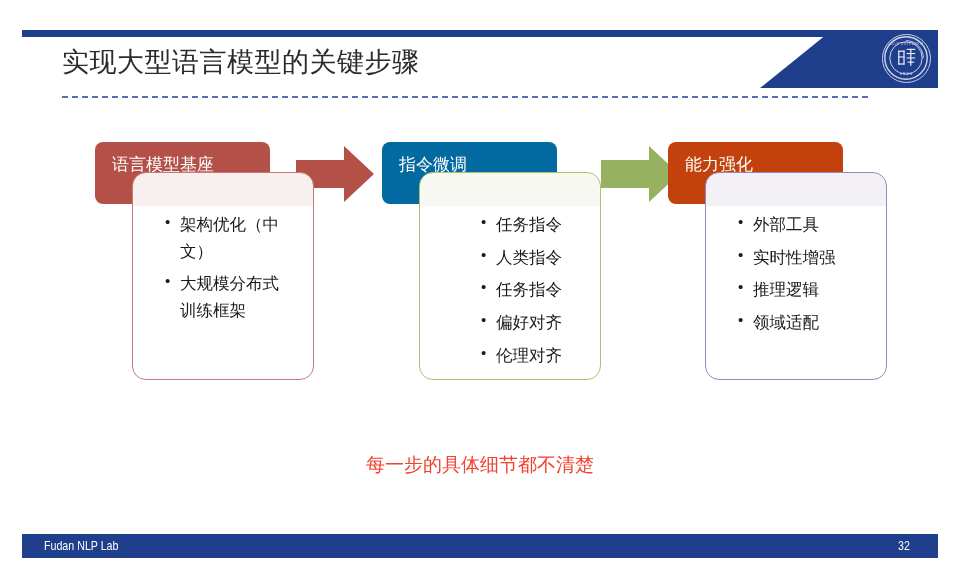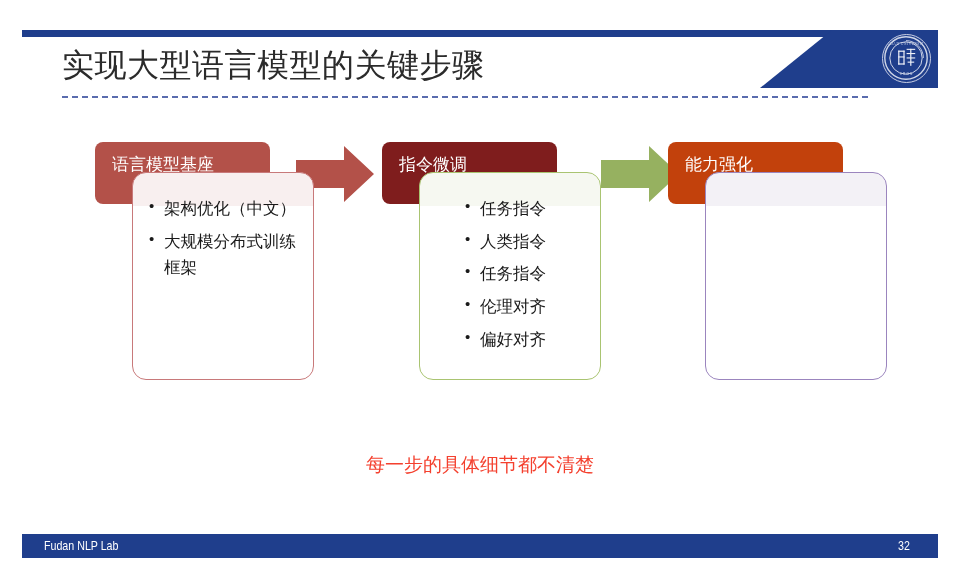--- a/index.html
+++ b/index.html
@@ -55,7 +55,7 @@
     position: absolute;
     left: 62px;
     top: 44px;
-    font-size: 32px;
+    font-size: 27px;
     color: #2b2b2b;
     letter-spacing: 0.5px;
     white-space: nowrap;

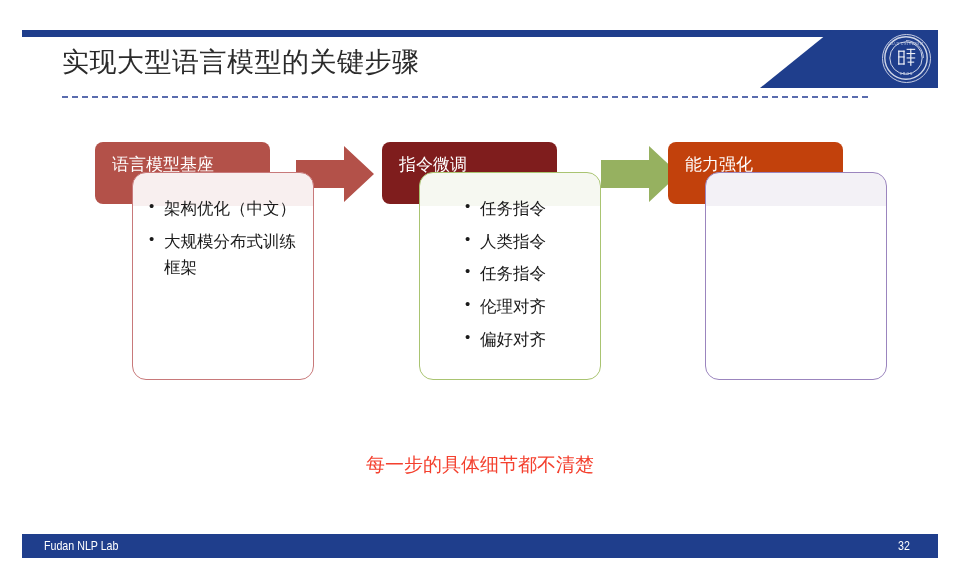--- a/index.html
+++ b/index.html
@@ -118,7 +118,7 @@
   .s1 .stage-body { left: 132px; top: 172px; width: 182px; height: 208px; border: 1.3px solid #C8797A; }
 
   
-  .s2 .stage-head { left: 382px; top: 142px; width: 175px; height: 62px; background: #7f1d1d; }
+  .s2 .stage-head { left: 382px; top: 142px; width: 175px; height: 62px; background: #0369a1; }
   .s2 .stage-body { left: 419px; top: 172px; width: 182px; height: 208px; border: 1.3px solid #A9C471; padding-left: 45px; }
 
   

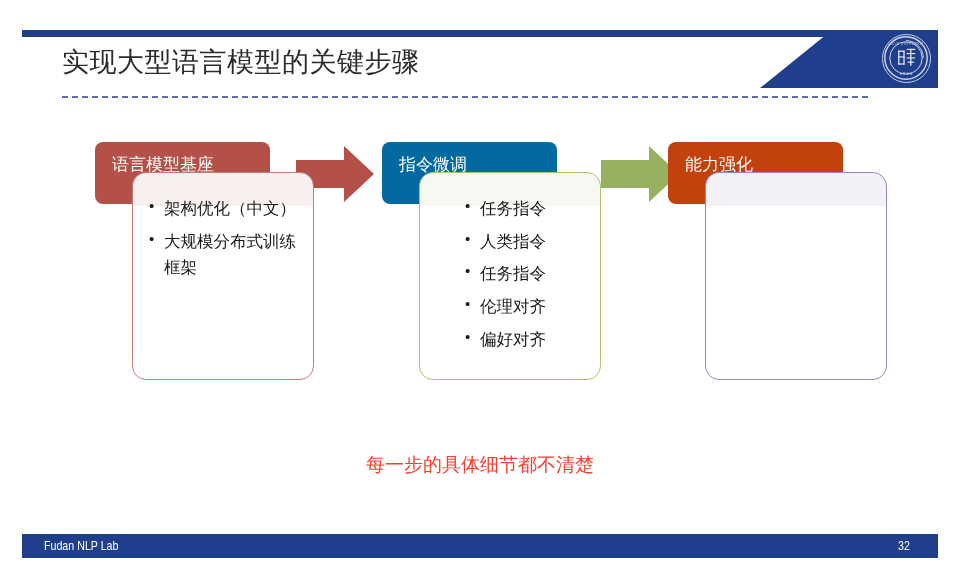--- a/index.html
+++ b/index.html
@@ -93,7 +93,7 @@
   }
   .stage-body ul {
     list-style: none;
-    margin: 0;
+    margin: 16px;
     padding: 0;
   }
   .stage-body li {

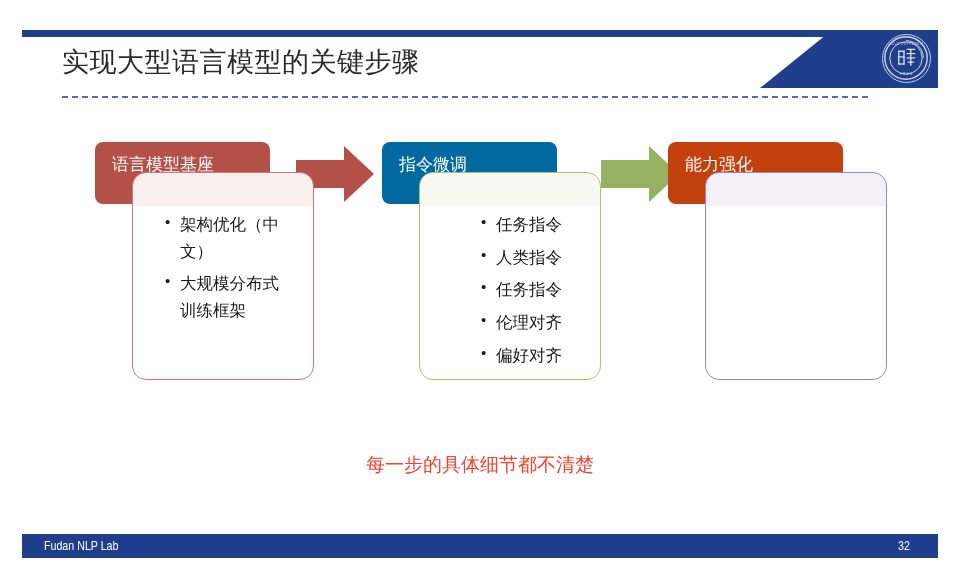--- a/index.html
+++ b/index.html
@@ -261,6 +261,12 @@
       <div class="stage-head">能力强化</div>
       <div class="stage-body">
         <div class="tint-overlay"></div>
+        <ul>
+          <li>外部工具</li>
+          <li>实时性增强</li>
+          <li>推理逻辑</li>
+          <li>领域适配</li>
+        </ul>
       </div>
     </div>
 

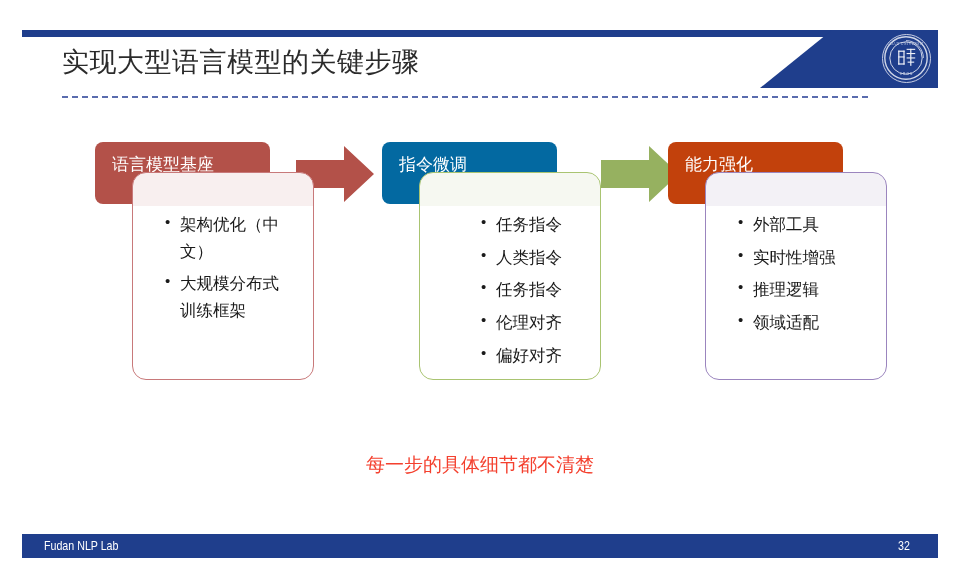--- a/index.html
+++ b/index.html
@@ -245,8 +245,8 @@
           <li>任务指令</li>
           <li>人类指令</li>
           <li>任务指令</li>
+          <li>偏好对齐</li>
           <li>伦理对齐</li>
-          <li>偏好对齐</li>
         </ul>
       </div>
     </div>

